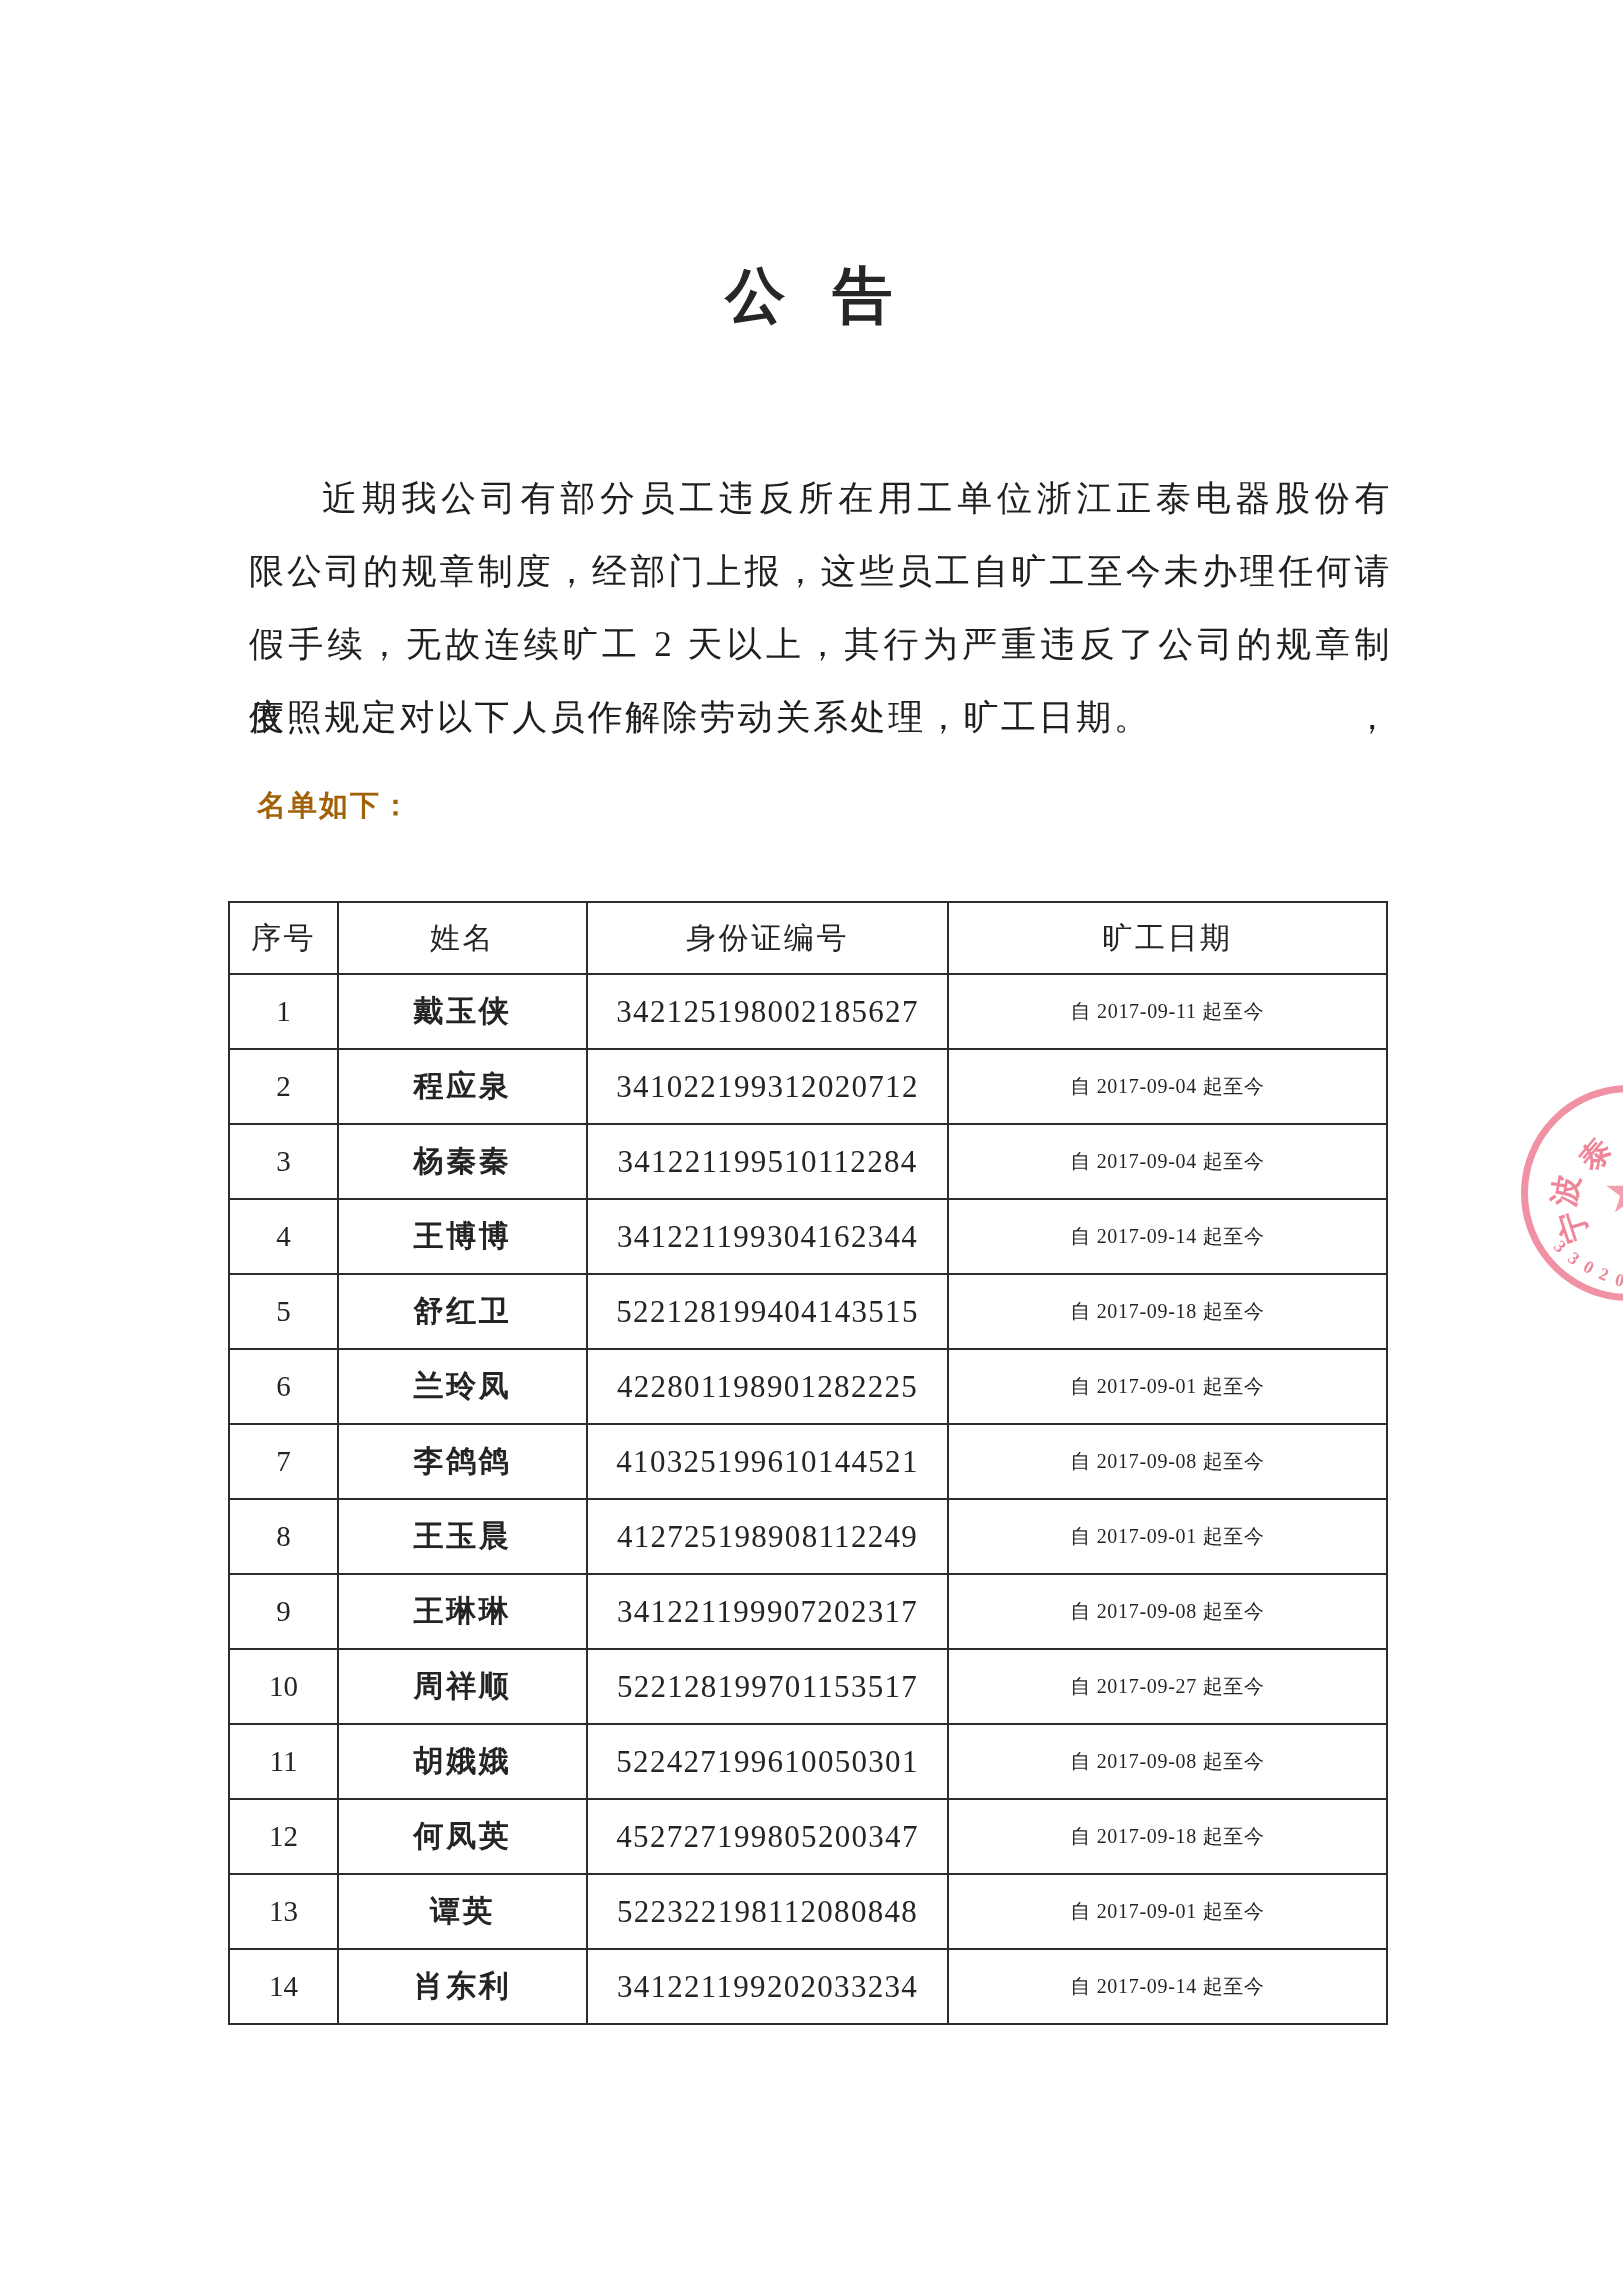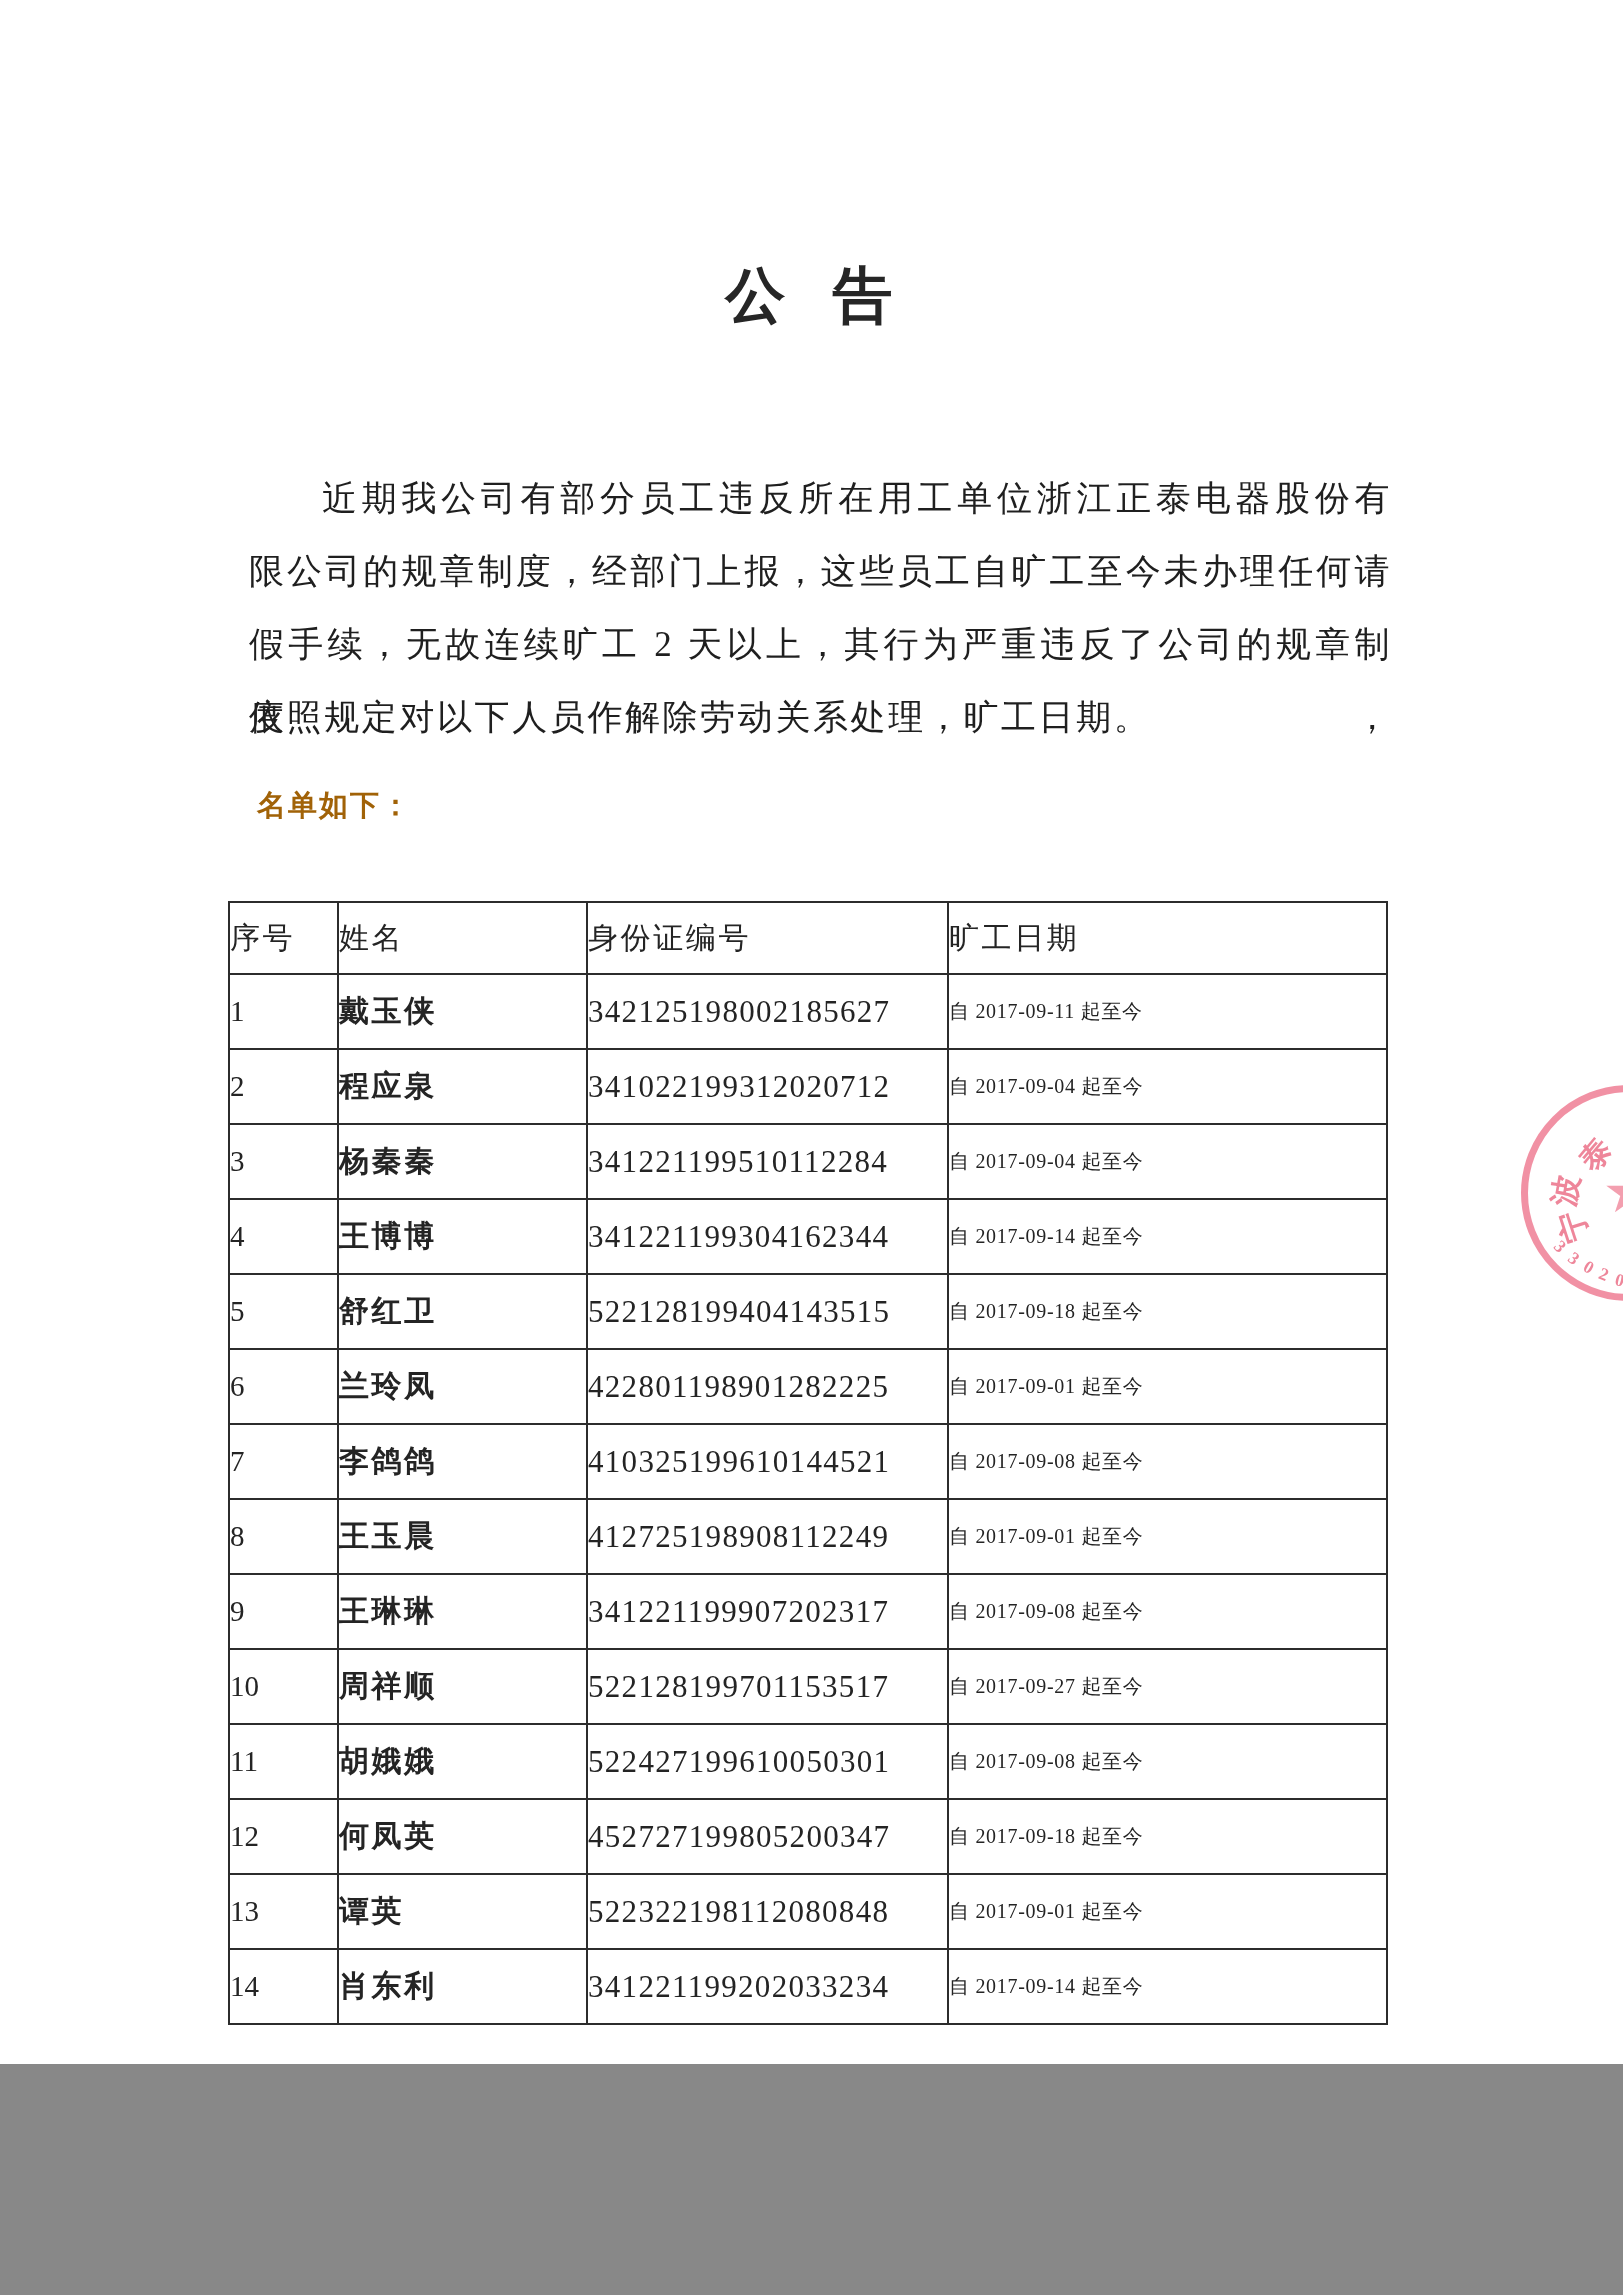--- a/index.html
+++ b/index.html
@@ -6,7 +6,7 @@
   .page {
     position: relative;
     width: 1623px;
-    height: 2064px;
+    height: 2295px;
     margin: 0 auto;
     background: #ffffff;
     overflow: hidden;

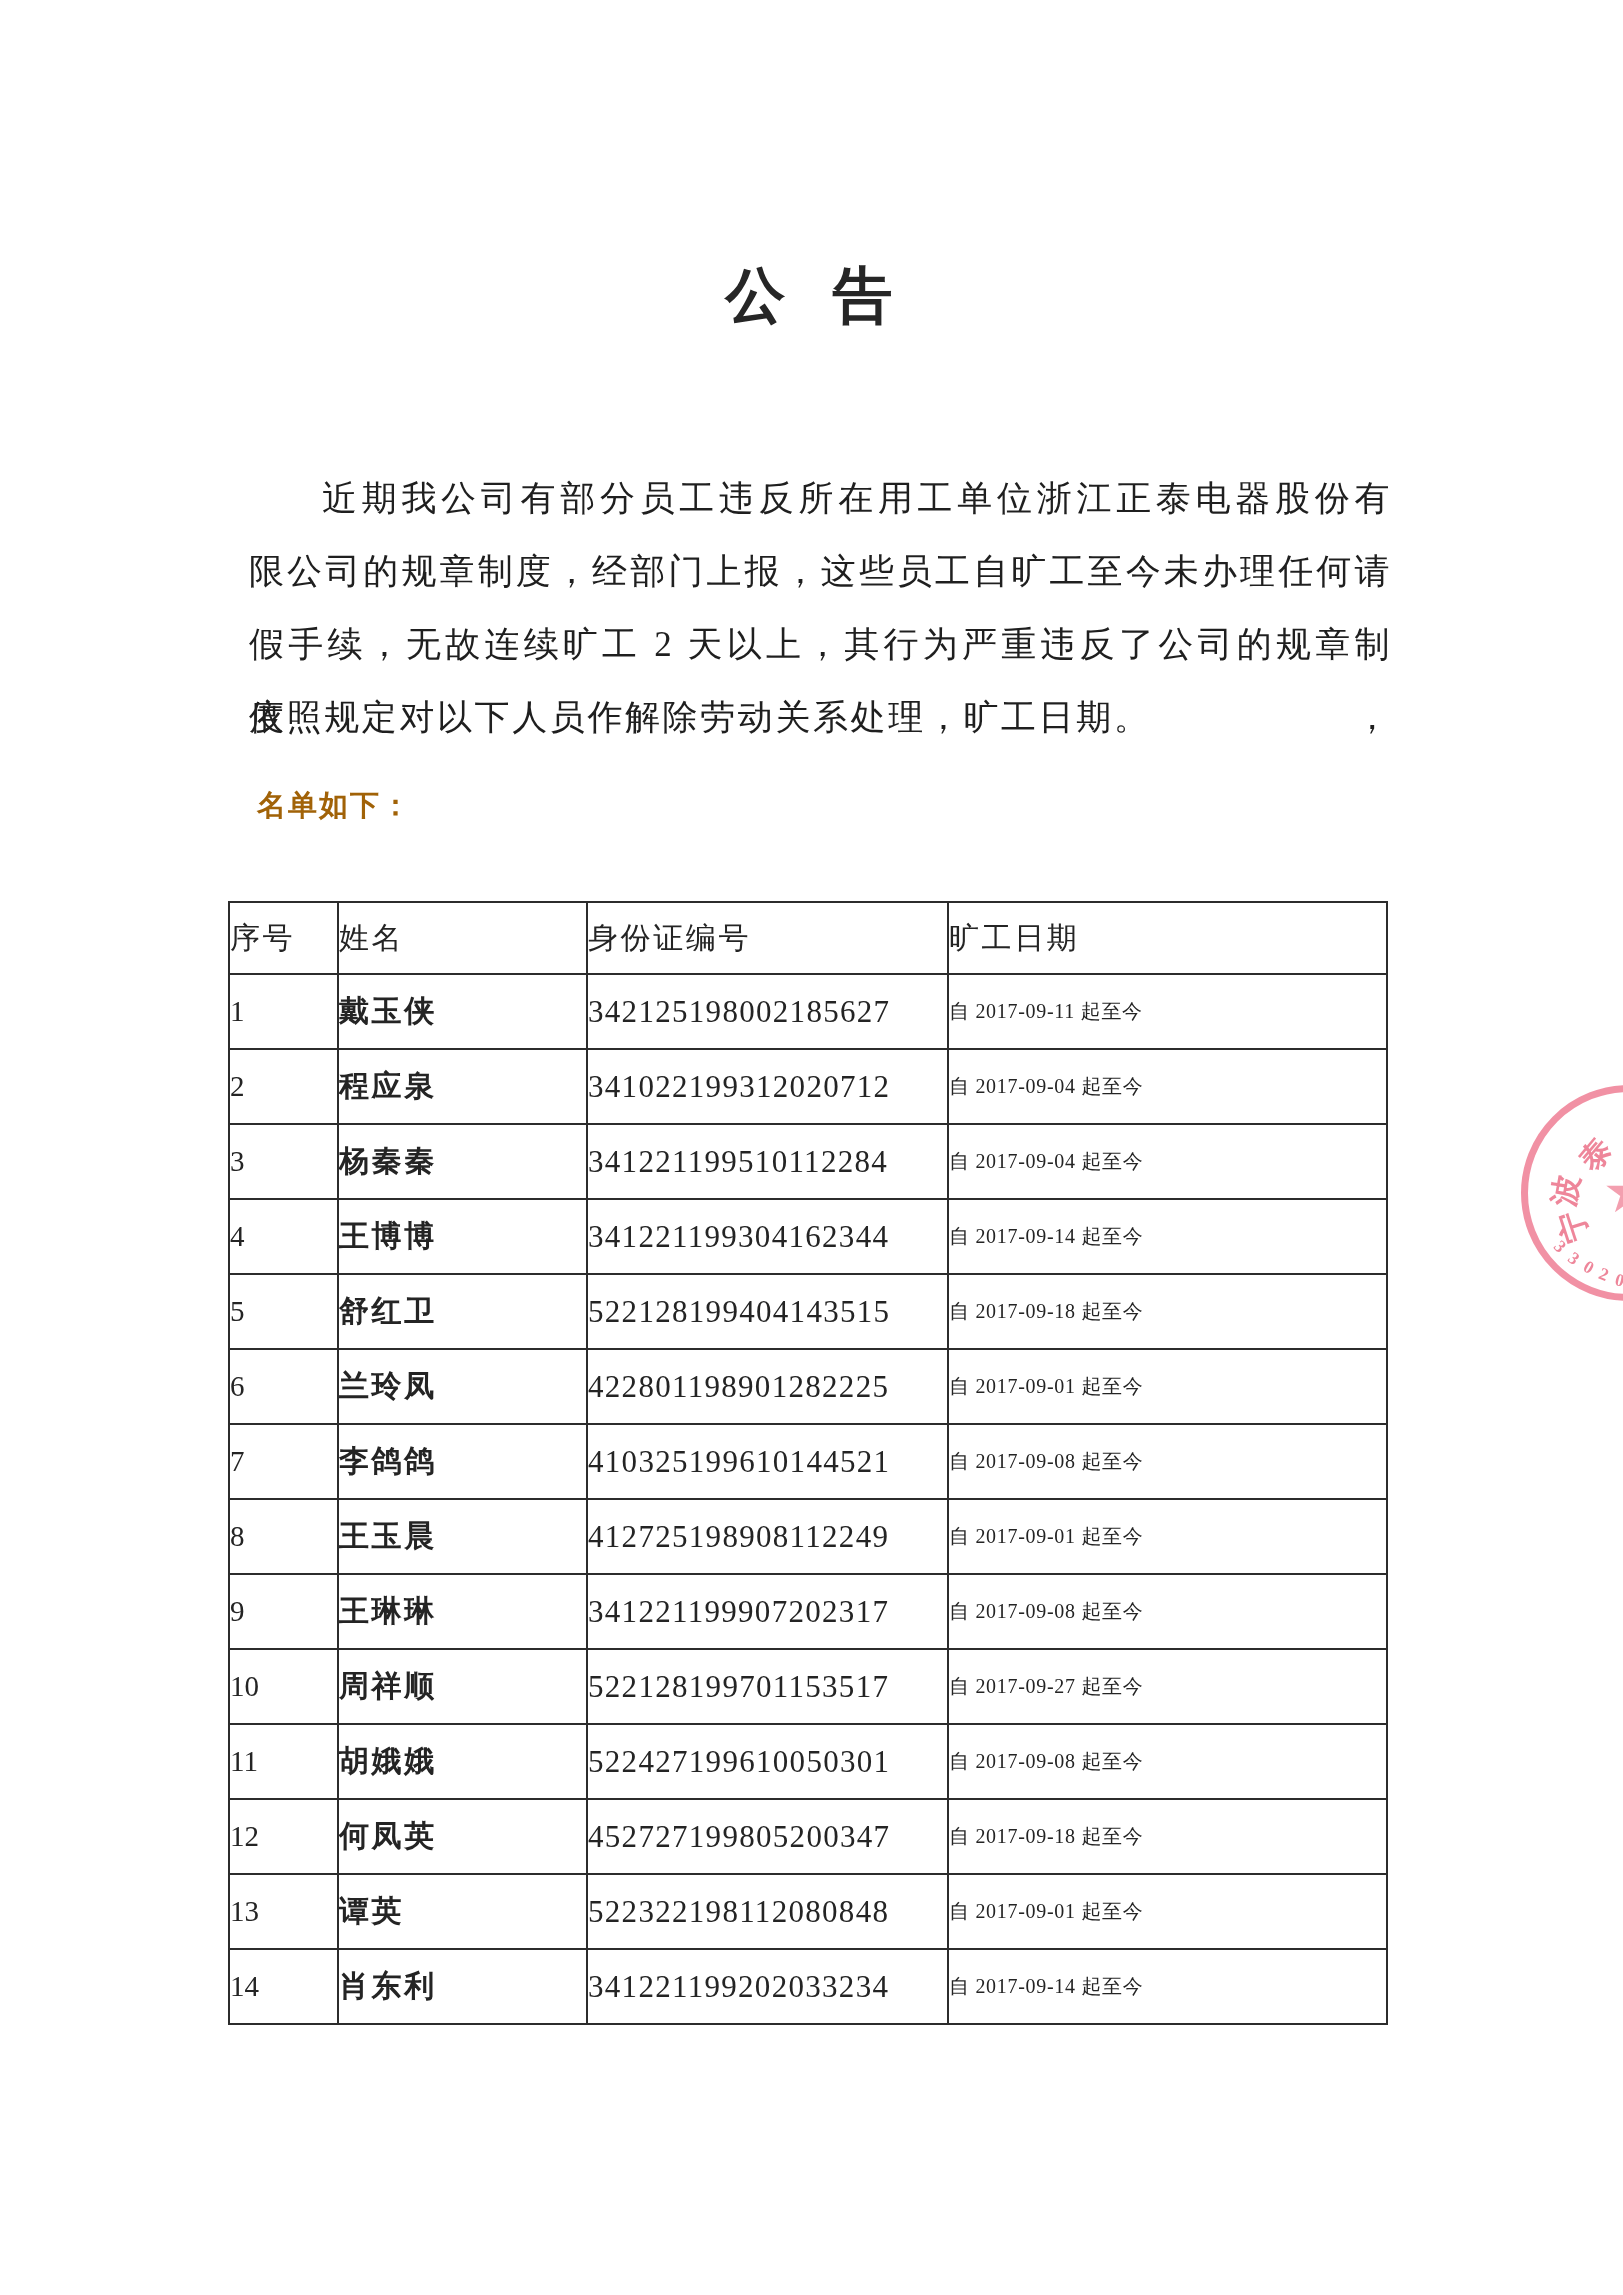--- a/index.html
+++ b/index.html
@@ -78,7 +78,7 @@
   }
   .roster-table th, .roster-table td {
     border: 2px solid #2c2c2c;
-    text-align: left;
+    text-align: center;
     vertical-align: middle;
     padding: 0;
     overflow: hidden;

